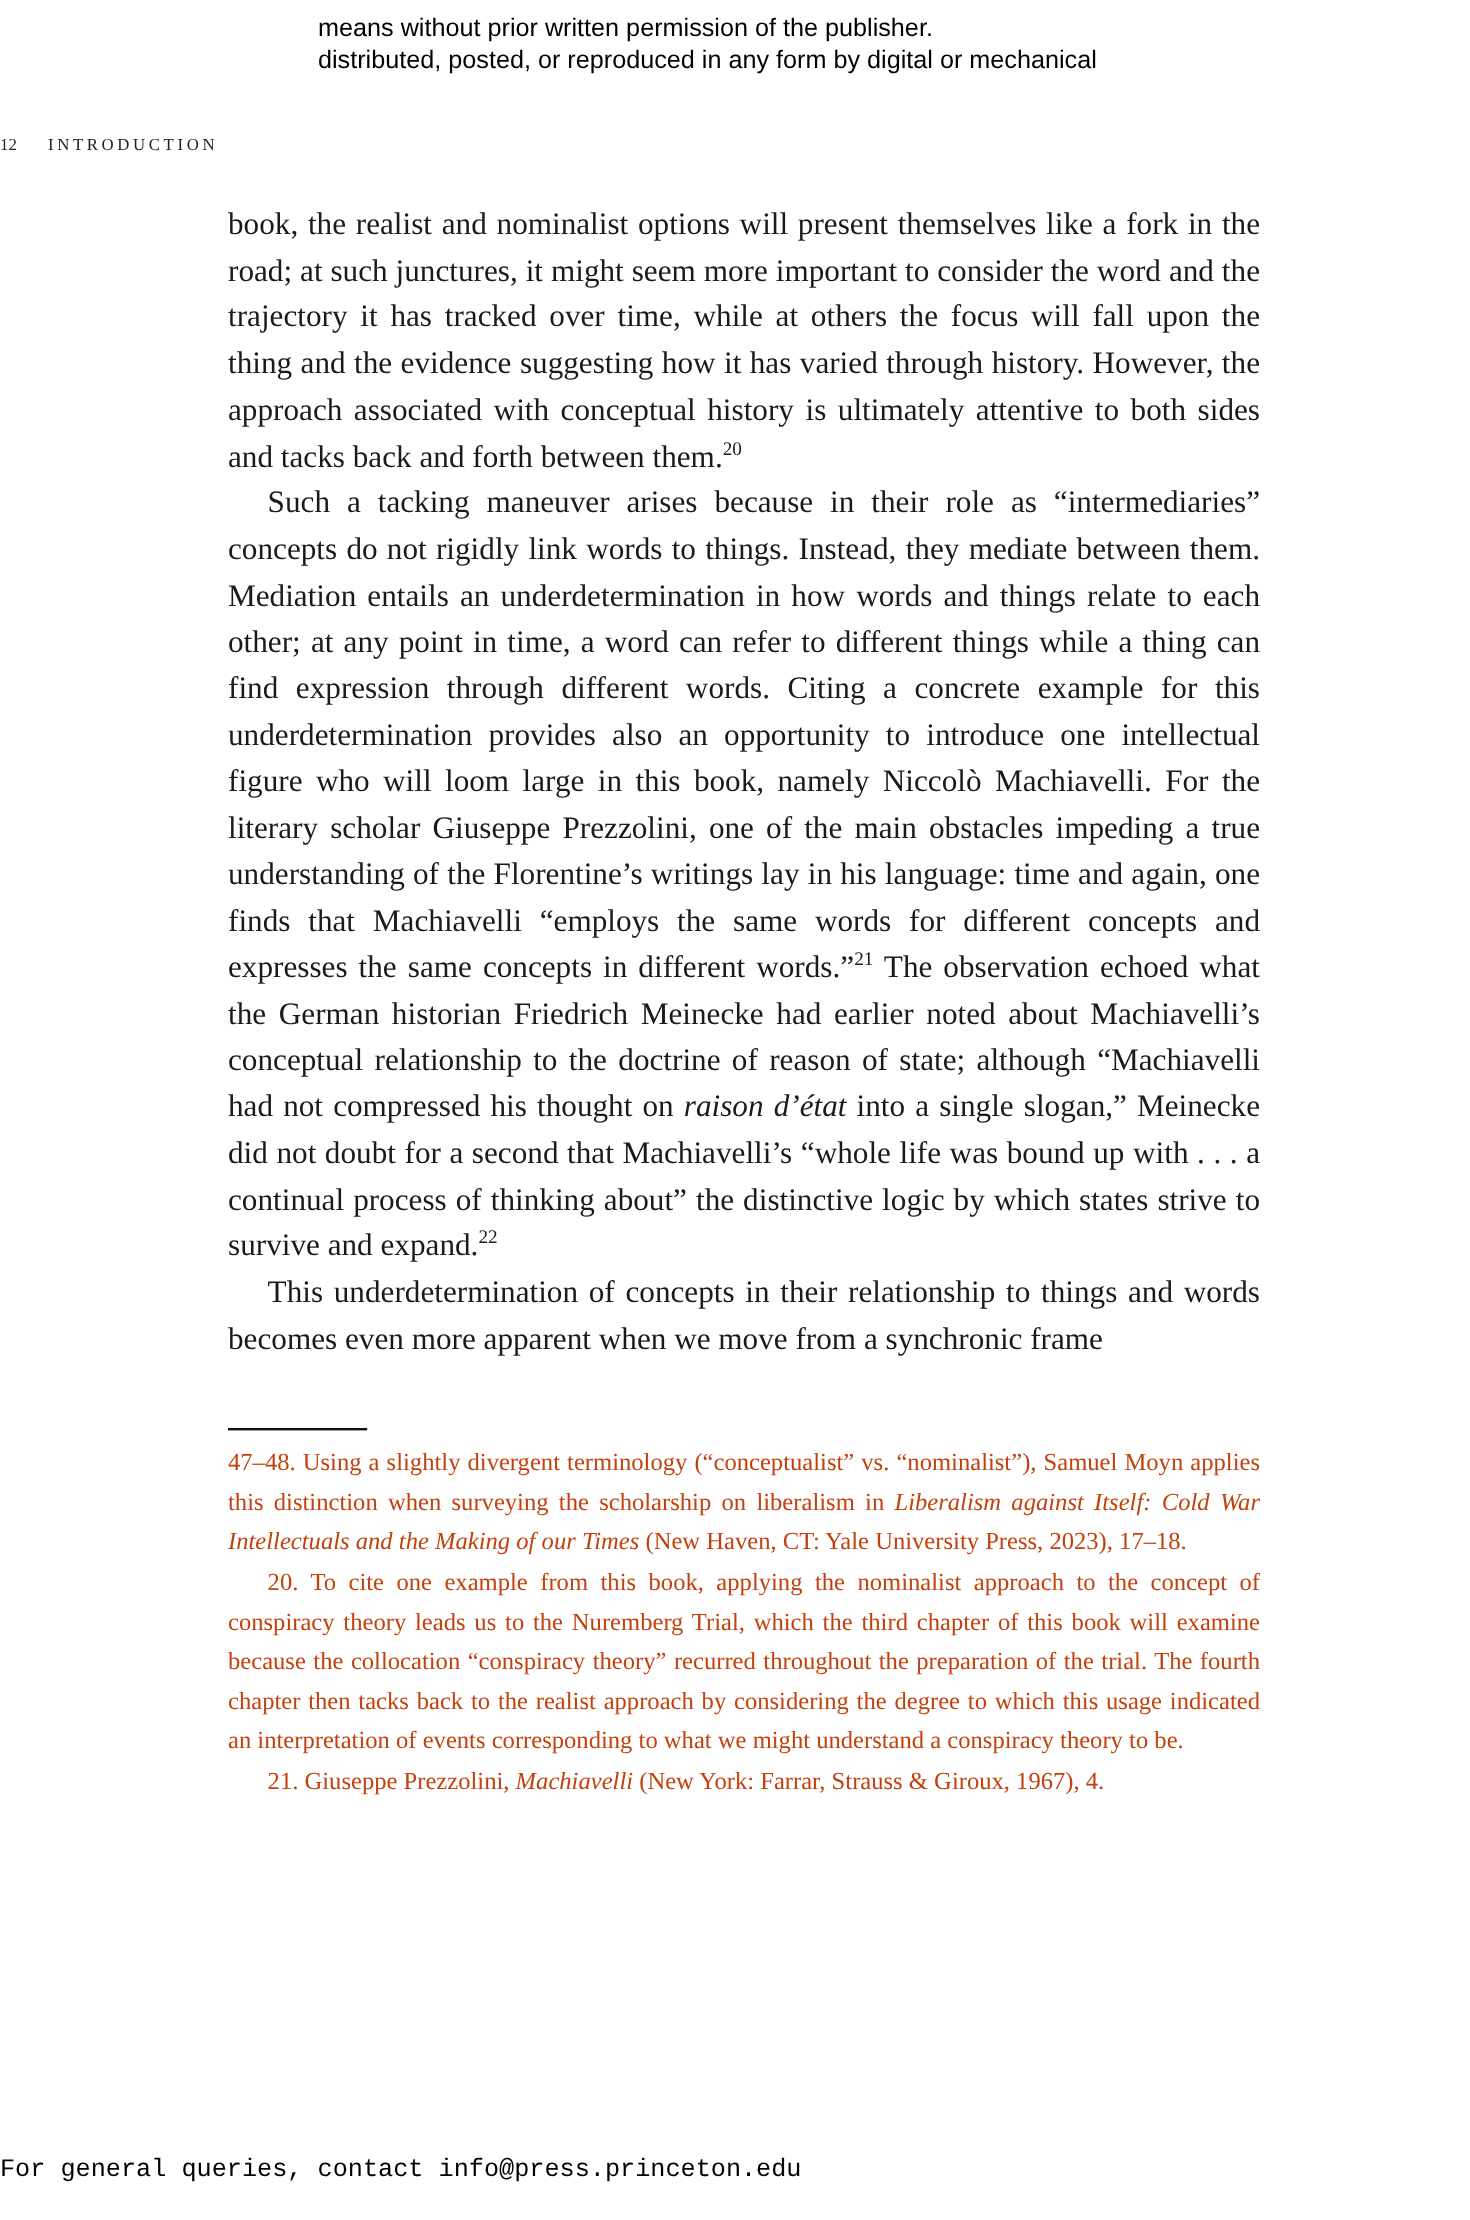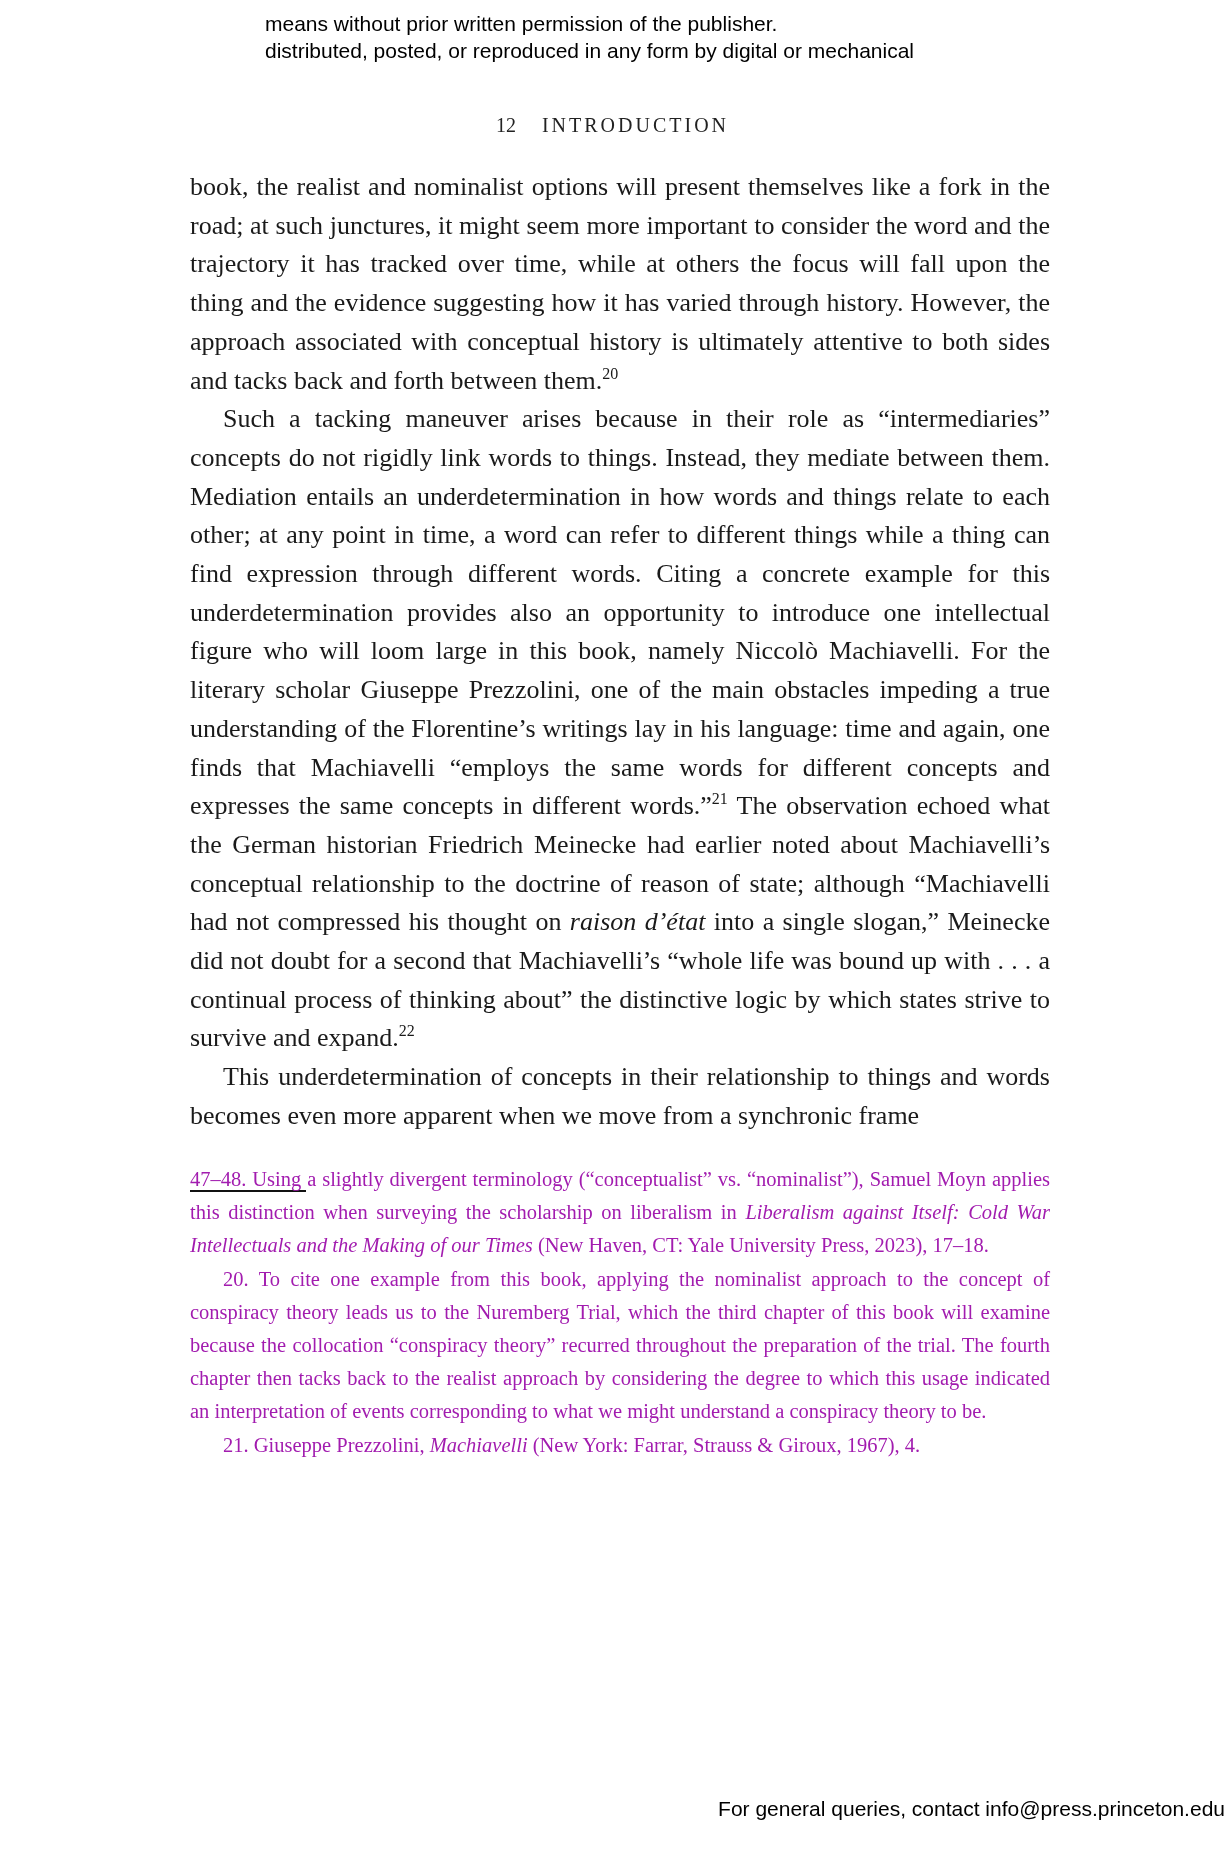--- a/index.html
+++ b/index.html
@@ -9,8 +9,8 @@
       font-family: "Liberation Sans", sans-serif; font-size: 21px; line-height: 27px; color: #000;
     }
     .running-head {
-      position: absolute; left: 0; width: 1225px; top: 114px; text-align: center;
-      font-family: "Liberation Serif", serif; font-size: 20px; letter-spacing: 3px; color: #222;
+      position: absolute; left: 0; width: 1225px; top: 114px; text-align: left;
+      font-family: "Liberation Serif", serif; font-size: 14px; letter-spacing: 3px; color: #222;
     }
     .running-head .pg { margin-right: 26px; letter-spacing: 0; }
     .main {

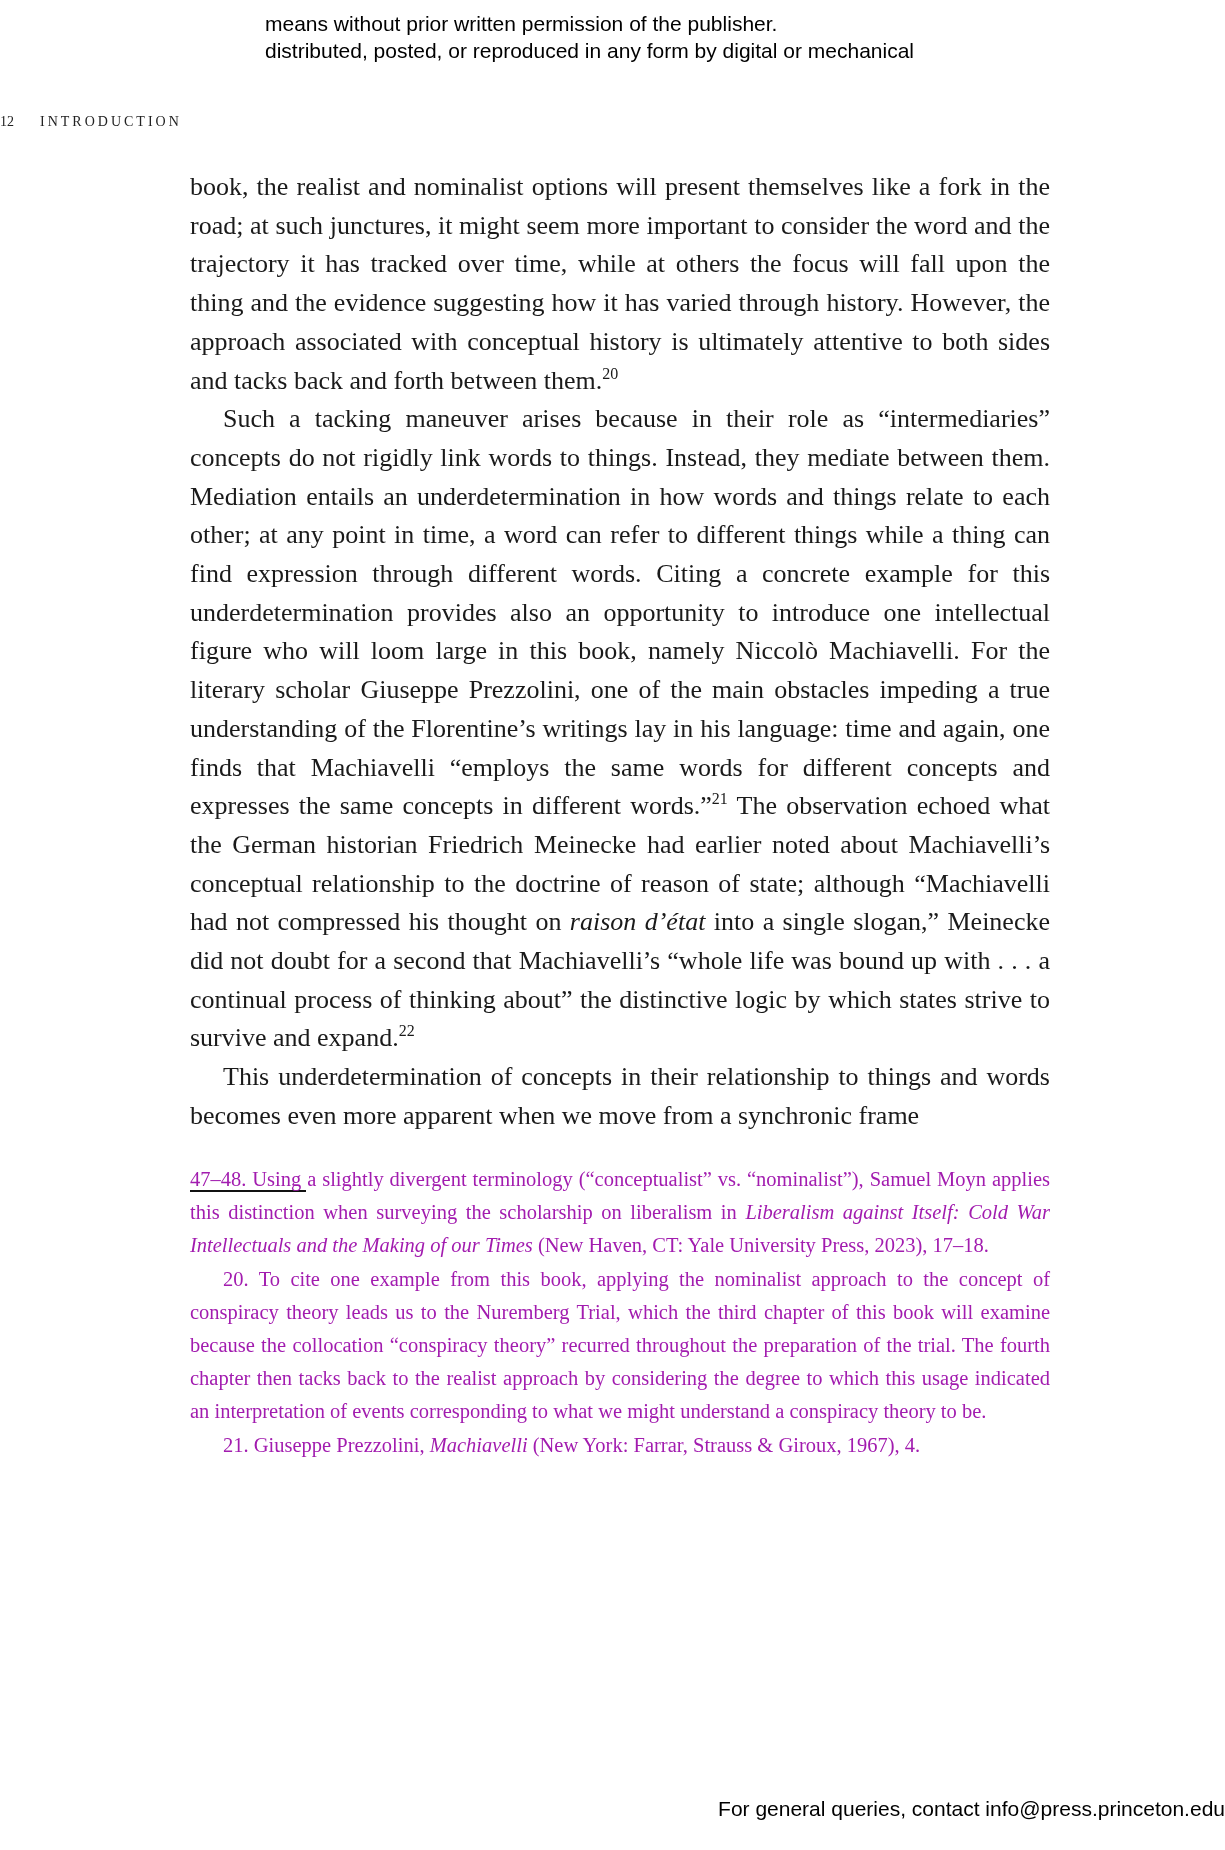--- a/index.html
+++ b/index.html
@@ -23,9 +23,9 @@
     sup { font-size: 16px; line-height: 0; vertical-align: 10px; }
     .rule { position: absolute; left: 190px; top: 1190px; width: 116px; height: 2px; background: #111; }
     .notes {
-      position: absolute; left: 190px; top: 1163px; width: 860px;
+      position: absolute; left: 190px; top: 1203px; width: 860px;
       font-family: "Liberation Serif", serif; font-size: 20.5px; line-height: 33.2px;
-      text-align: justify; color: #a21caf;
+      text-align: justify; color: #c2410c;
     }
     .notes p { margin: 0; }
     .notes p.indent { text-indent: 33px; }

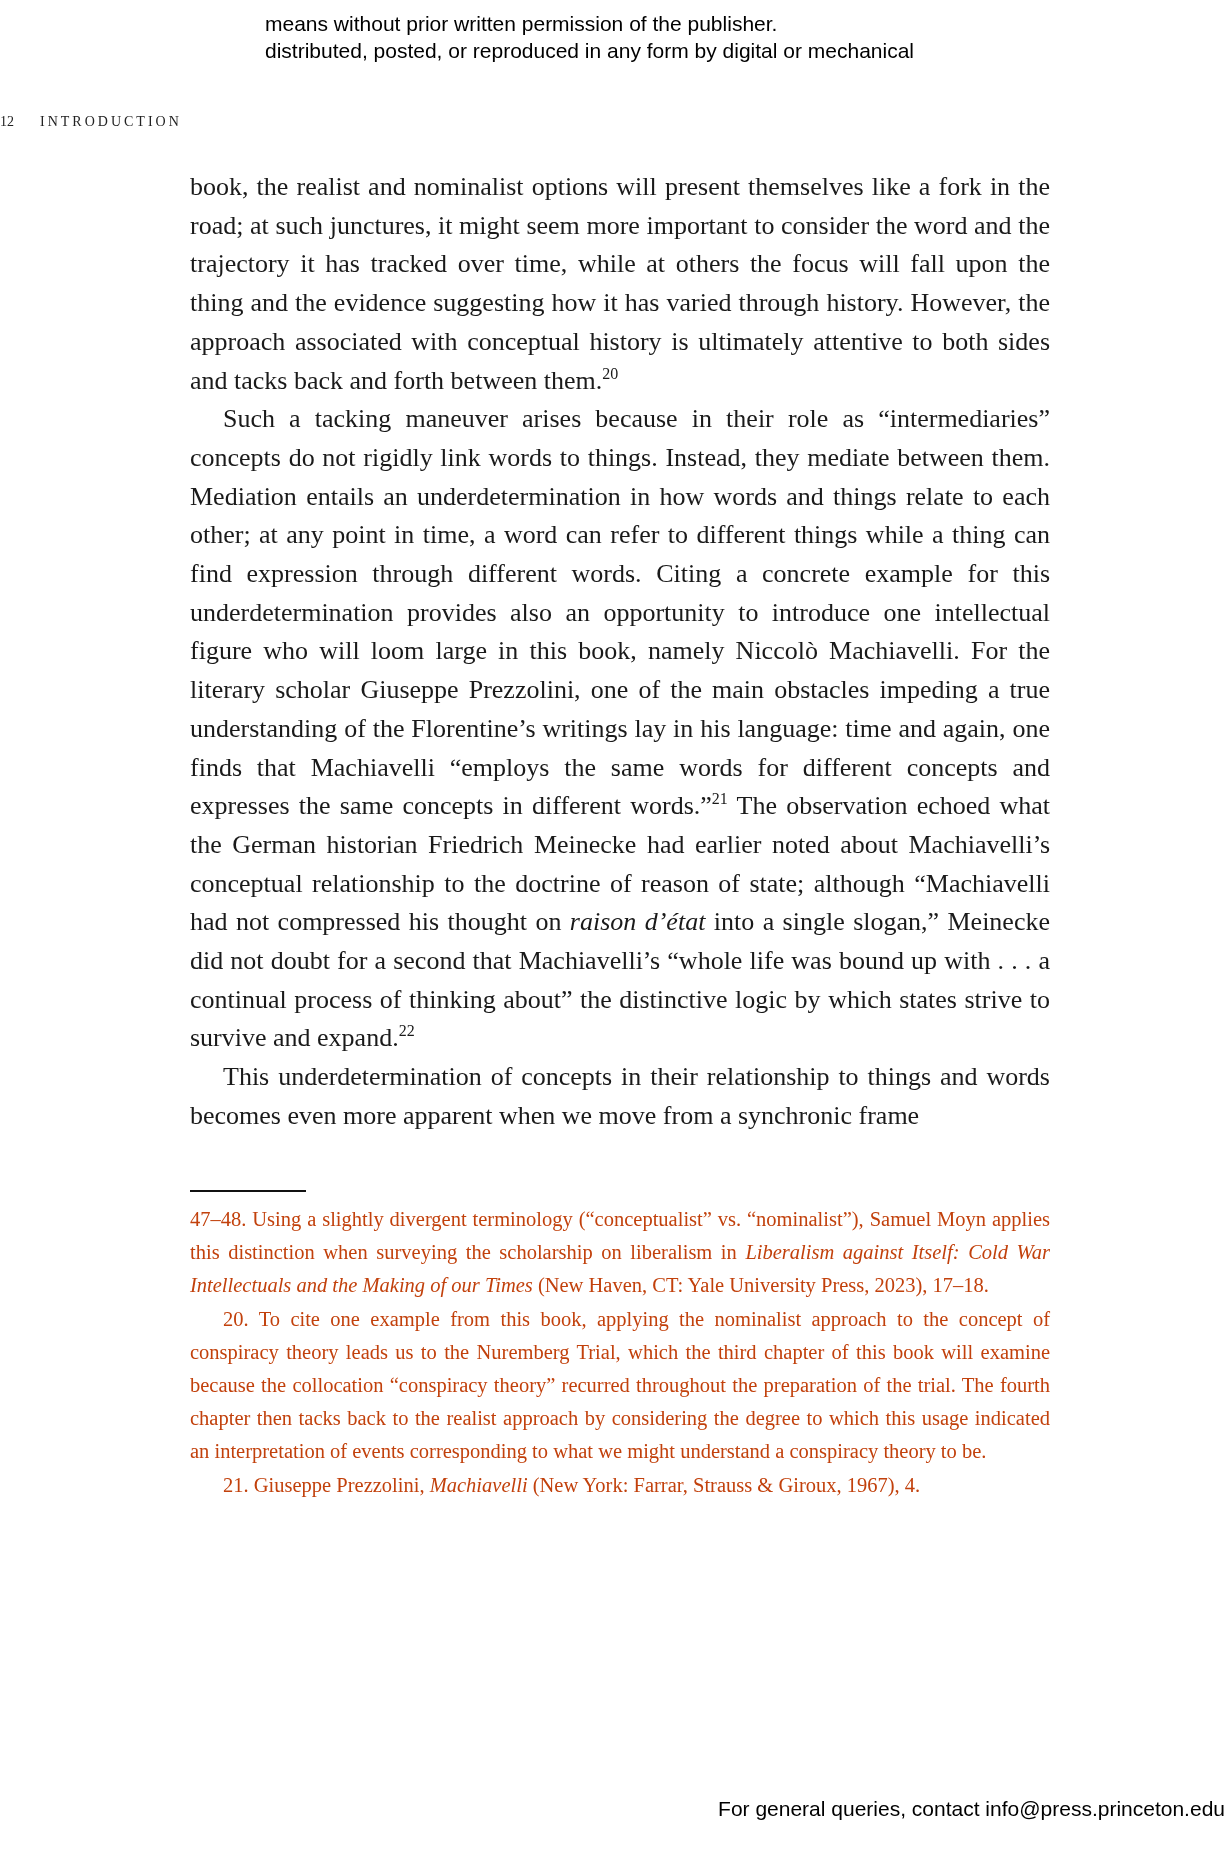--- a/index.html
+++ b/index.html
@@ -30,8 +30,8 @@
     .notes p { margin: 0; }
     .notes p.indent { text-indent: 33px; }
     .bottom-notice {
-      position: absolute; left: 0; width: 1225px; top: 1797px; text-align: right;
-      font-family: Liberation Sans, sans-serif; font-size: 21px; color: #000;
+      position: absolute; left: 0; width: 1225px; top: 1797px; text-align: left;
+      font-family: Liberation Mono, monospace; font-size: 21px; color: #000;
     }
   </style>
 </head>

